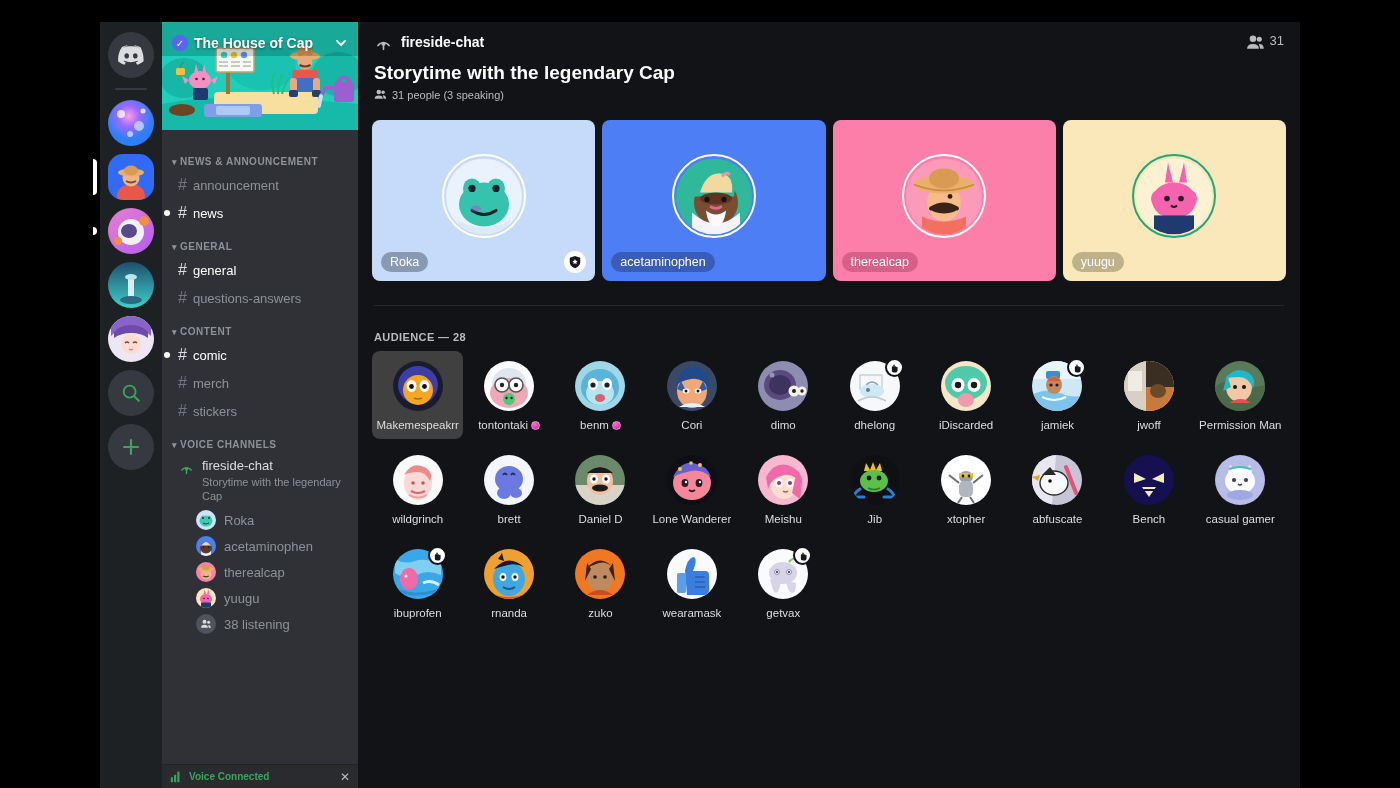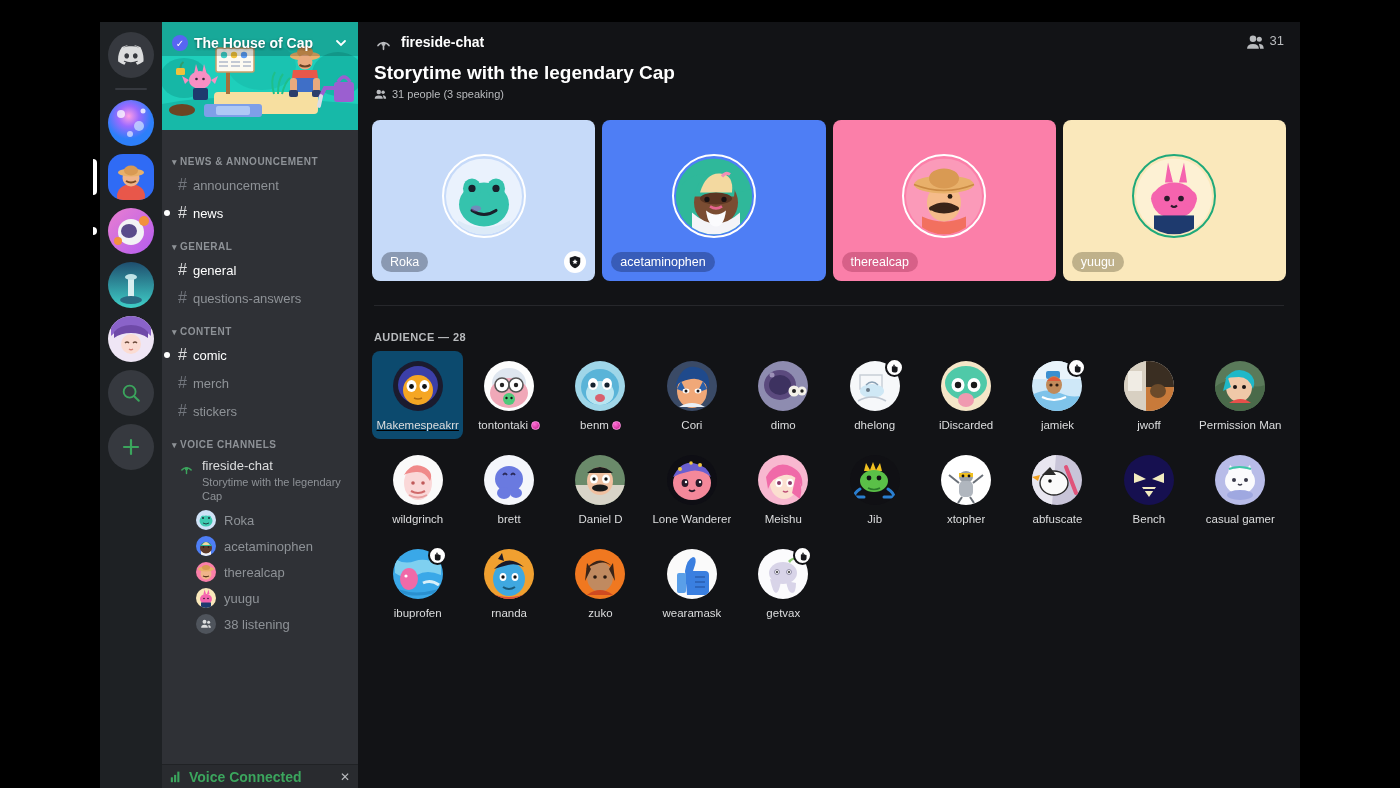--- a/index.html
+++ b/index.html
@@ -153,7 +153,7 @@
   .stage { flex: 1 1 auto; padding: 0 14px; overflow: hidden; }
   .stage-title { color: #fff; font-size: 19px; font-weight: bold; padding-left: 2px; }
   .stage-sub {
-    display: flex; align-items: flex-start; gap: 5px; color: #b9bbbe;
+    display: flex; align-items: center; gap: 5px; color: #b9bbbe;
     font-size: 11px; margin-top: 4px; padding-left: 2px;
   }
 

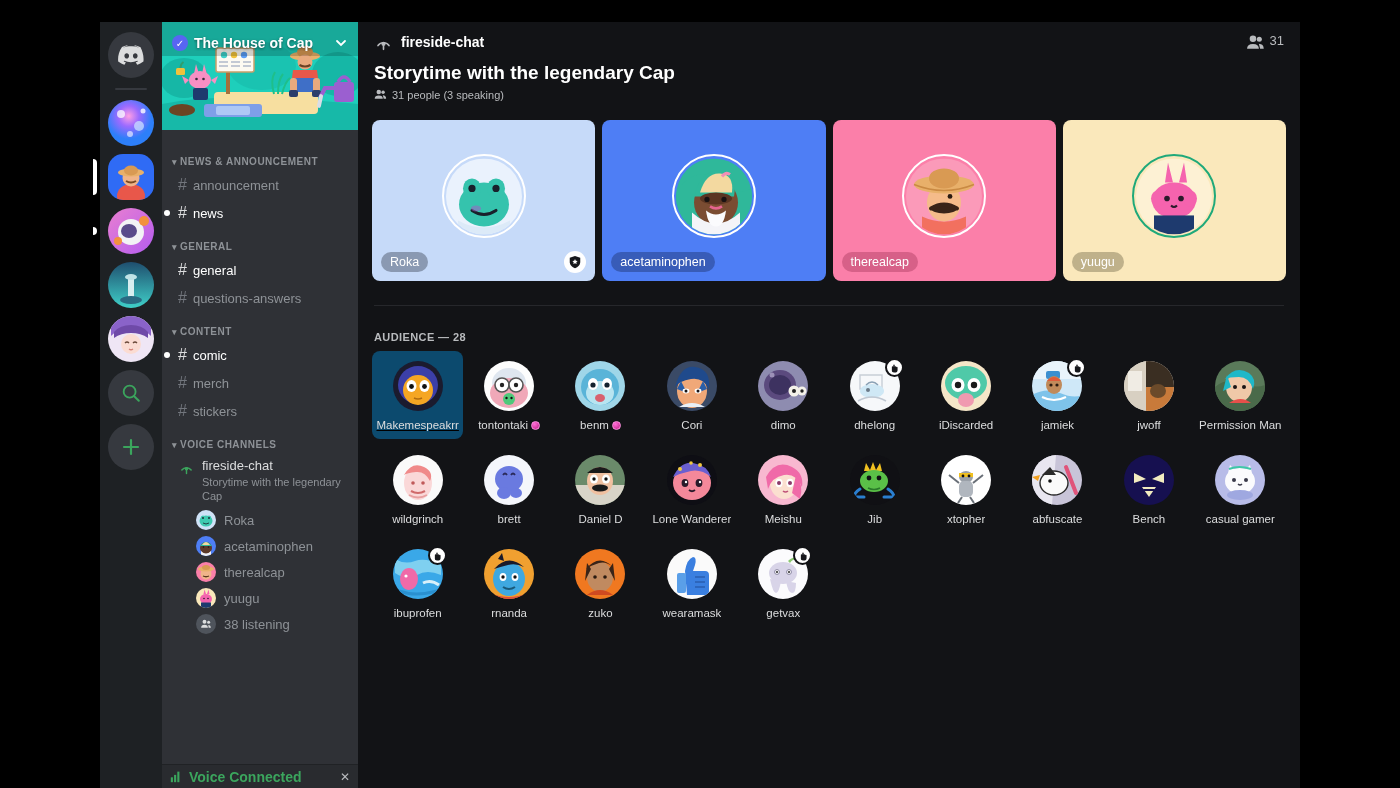--- a/index.html
+++ b/index.html
@@ -197,7 +197,7 @@
     position: relative; display: flex; flex-direction: column;
     align-items: center; padding: 10px 2px 8px 2px; border-radius: 8px;
   }
-  .aud.hovered { background: #0c4a6e; text-decoration: underline; }
+  .aud.hovered { background: #404040; }
   .aud-avwrap { position: relative; width: 50px; height: 50px; }
   .aud-av { width: 50px; height: 50px; border-radius: 50%; overflow: hidden; }
   .hand {

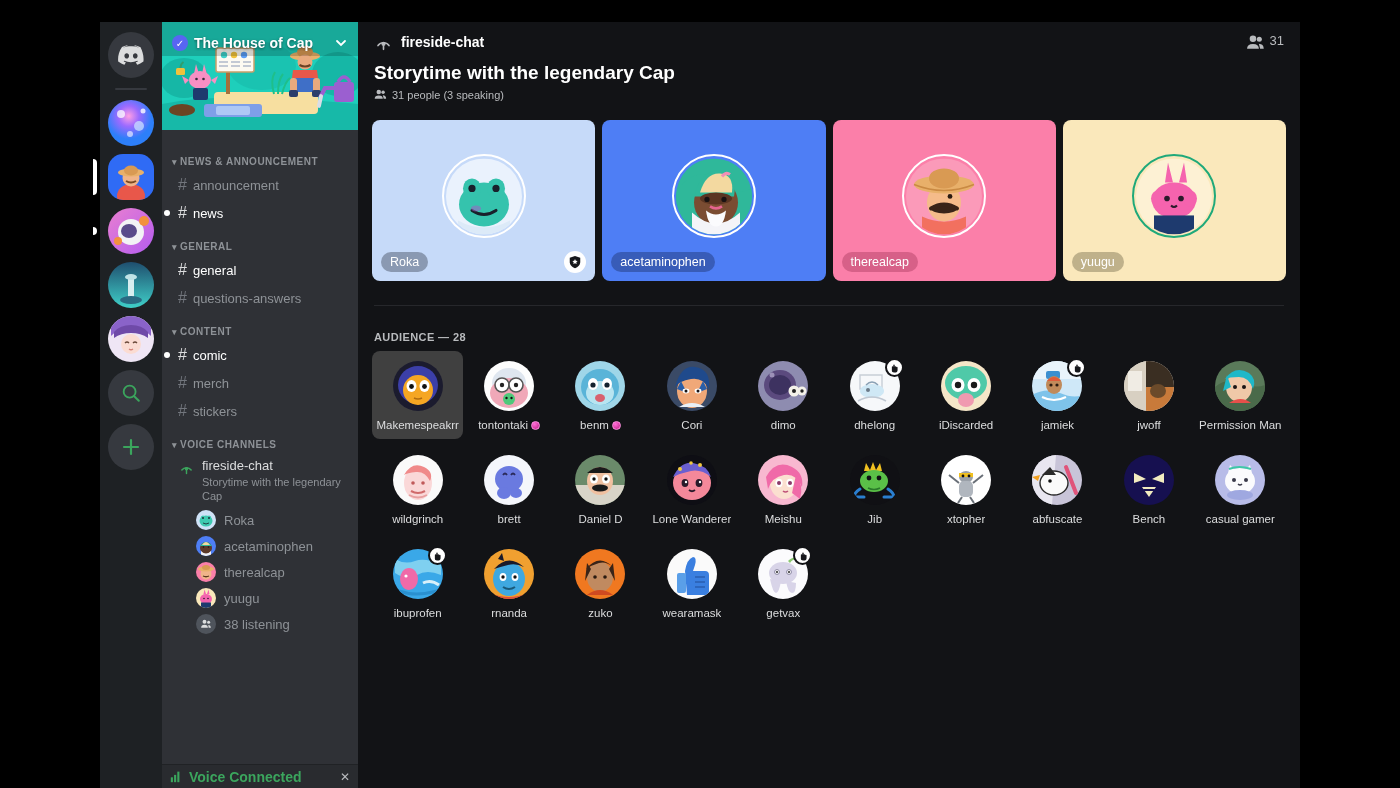--- a/index.html
+++ b/index.html
@@ -134,7 +134,7 @@
     border-top: 1px solid #202225; display: flex; align-items: center;
     padding: 0 8px; gap: 6px; overflow: hidden;
   }
-  .vconn { color: #3ba55d; font-size: 14px; font-weight: bold; }
+  .vconn { color: #3ba55d; font-size: 10px; font-weight: bold; }
   .vconn-x { margin-left: auto; color: #b9bbbe; font-size: 12px; }
 
   

